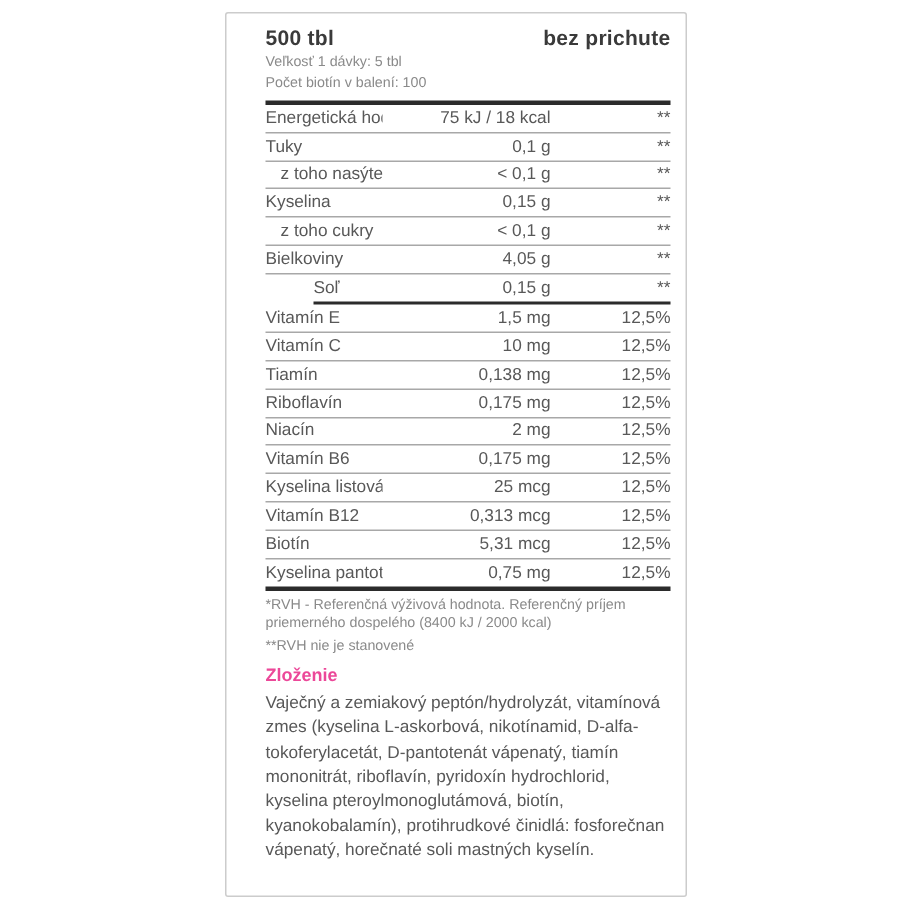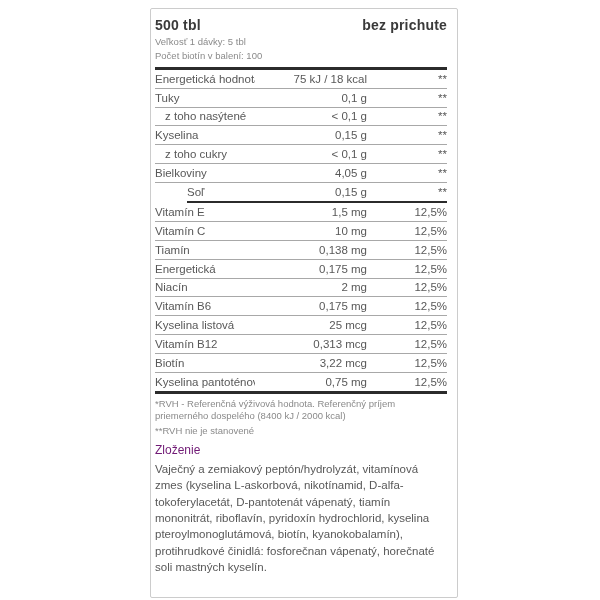--- a/index.html
+++ b/index.html
@@ -7,7 +7,7 @@
   .label{
     position:absolute;left:150px;top:8px;width:308px;height:590px;
     box-sizing:border-box;border:1px solid #cccccc;border-radius:2px;
-    padding:8px 10px 8px 4px;background:#fff;color:#555;
+    padding:8px 10px 8px 26px;background:#fff;color:#555;
   }
   
   .head-top{display:flex;justify-content:space-between;align-items:baseline;}

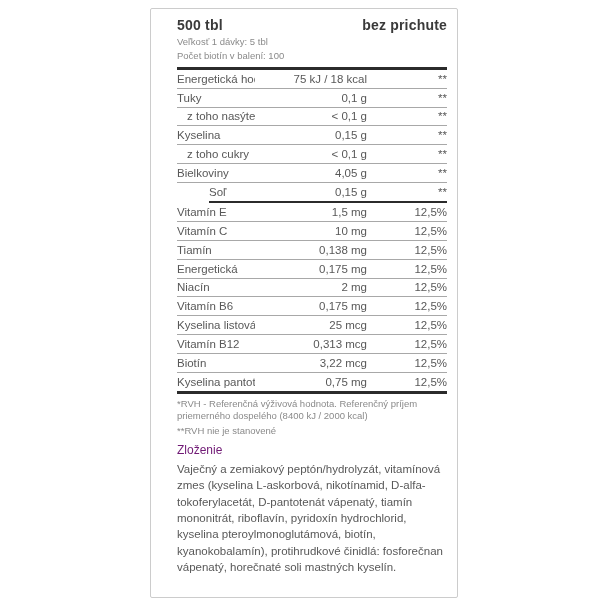--- a/index.html
+++ b/index.html
@@ -102,7 +102,7 @@
         <span class="c-rvh">12,5%</span>
       </div>
       <div class="row">
-        <span class="c-name">Energetická</span>
+        <span class="c-name">Riboflavín</span>
         <span class="c-val">0,175 mg</span>
         <span class="c-rvh">12,5%</span>
       </div>

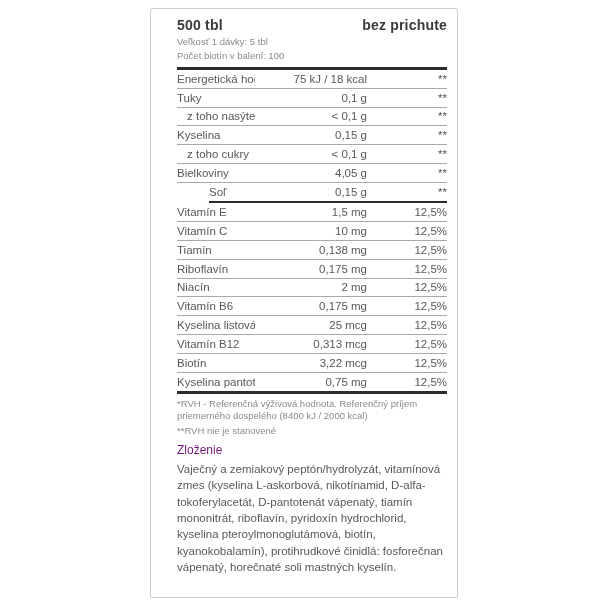--- a/index.html
+++ b/index.html
@@ -128,7 +128,7 @@
       </div>
       <div class="row">
         <span class="c-name">Biotín</span>
-        <span class="c-val">3,22 mcg</span>
+        <span class="c-val">5,31 mcg</span>
         <span class="c-rvh">12,5%</span>
       </div>
       <div class="row">

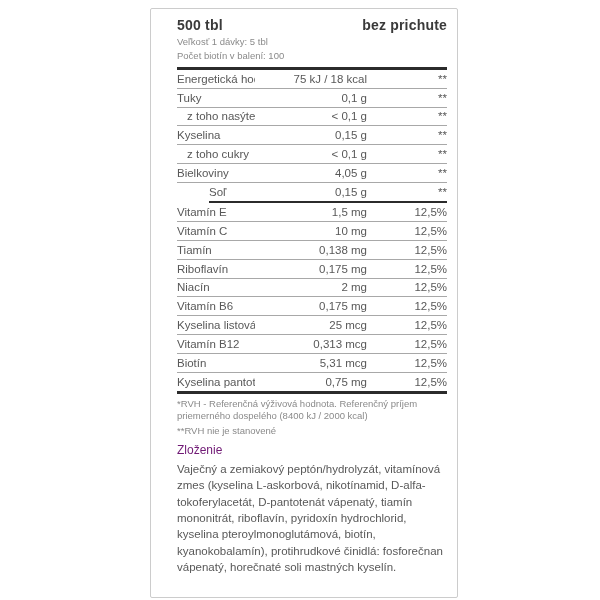--- a/index.html
+++ b/index.html
@@ -32,7 +32,7 @@
   .footnotes div{margin-bottom:2px;}
   
   .section{margin-top:6px;}
-  .sec-h{font-size:12px;font-weight:normal;color:#701a75;margin-bottom:4px;}
+  .sec-h{font-size:12px;font-weight:bold;color:#ec4899;margin-bottom:4px;}
   .sec-t{font-size:11.5px;color:#585858;line-height:1.42;}
 </style>
 </head>

